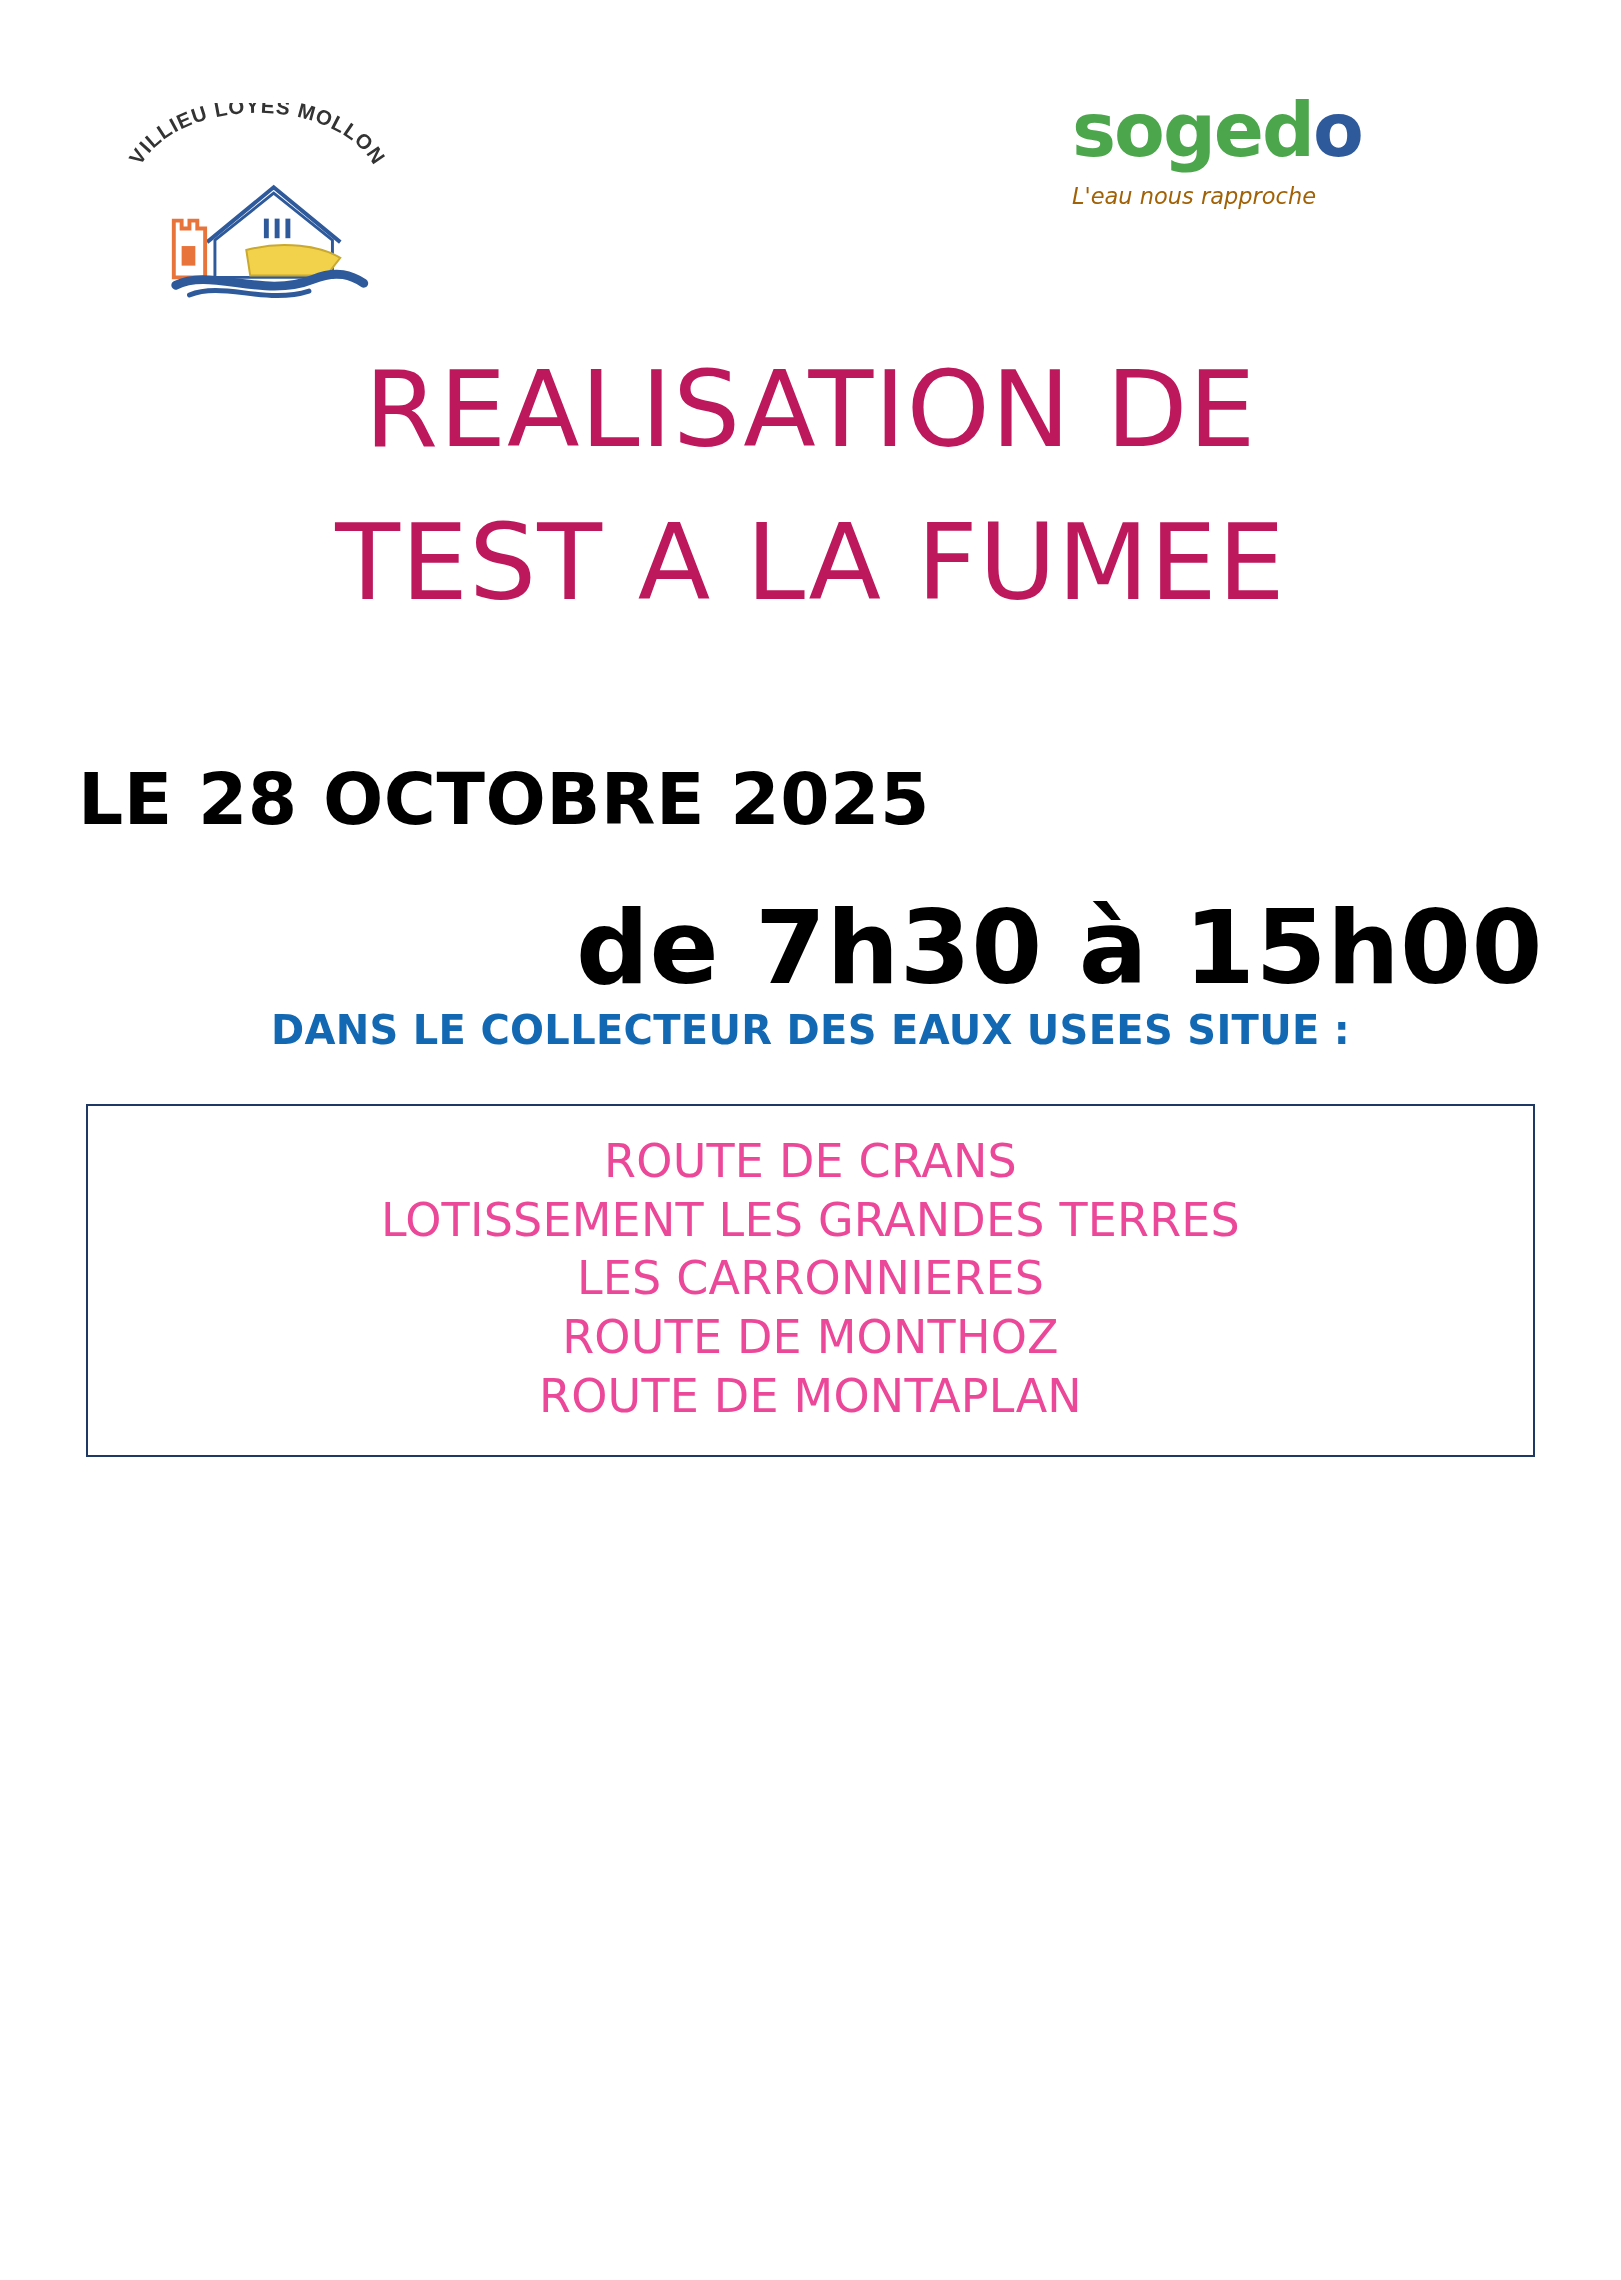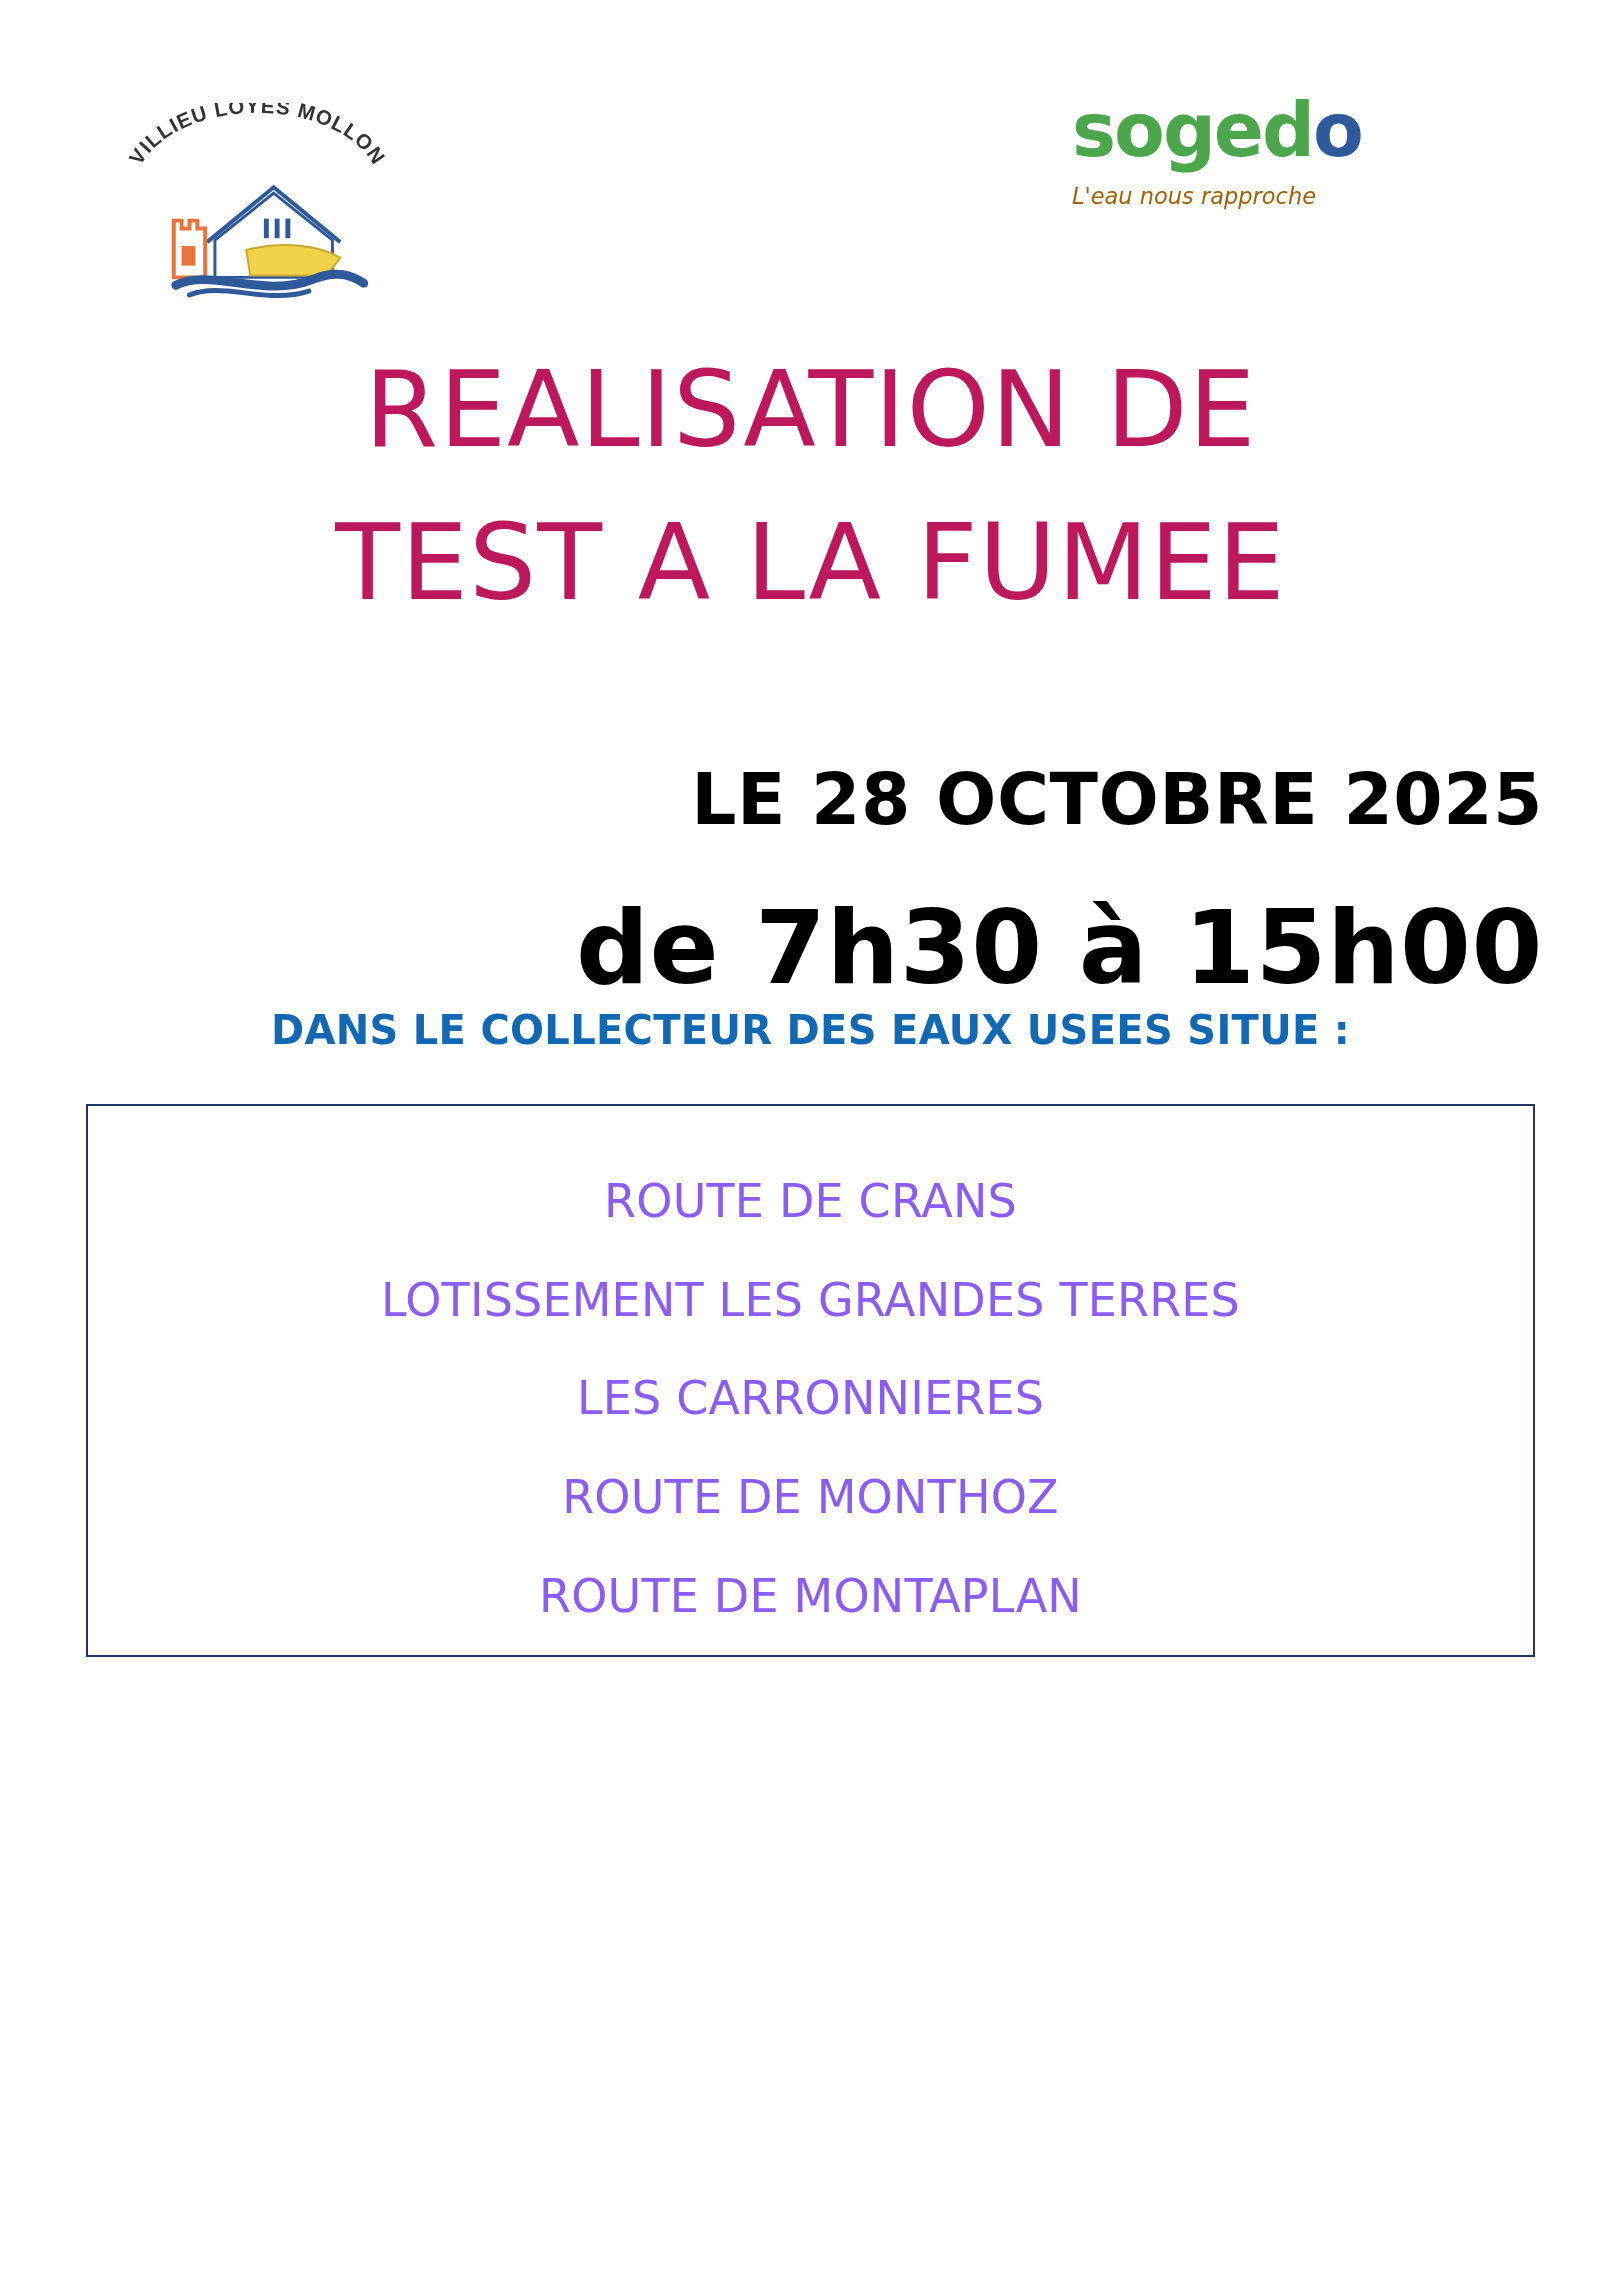--- a/index.html
+++ b/index.html
@@ -90,7 +90,7 @@
   
   .date-line {
     margin-top: 118px;
-    text-align: right;
+    text-align: left;
     font-family: "DejaVu Sans", sans-serif;
     font-weight: bold;
     font-size: 71px;

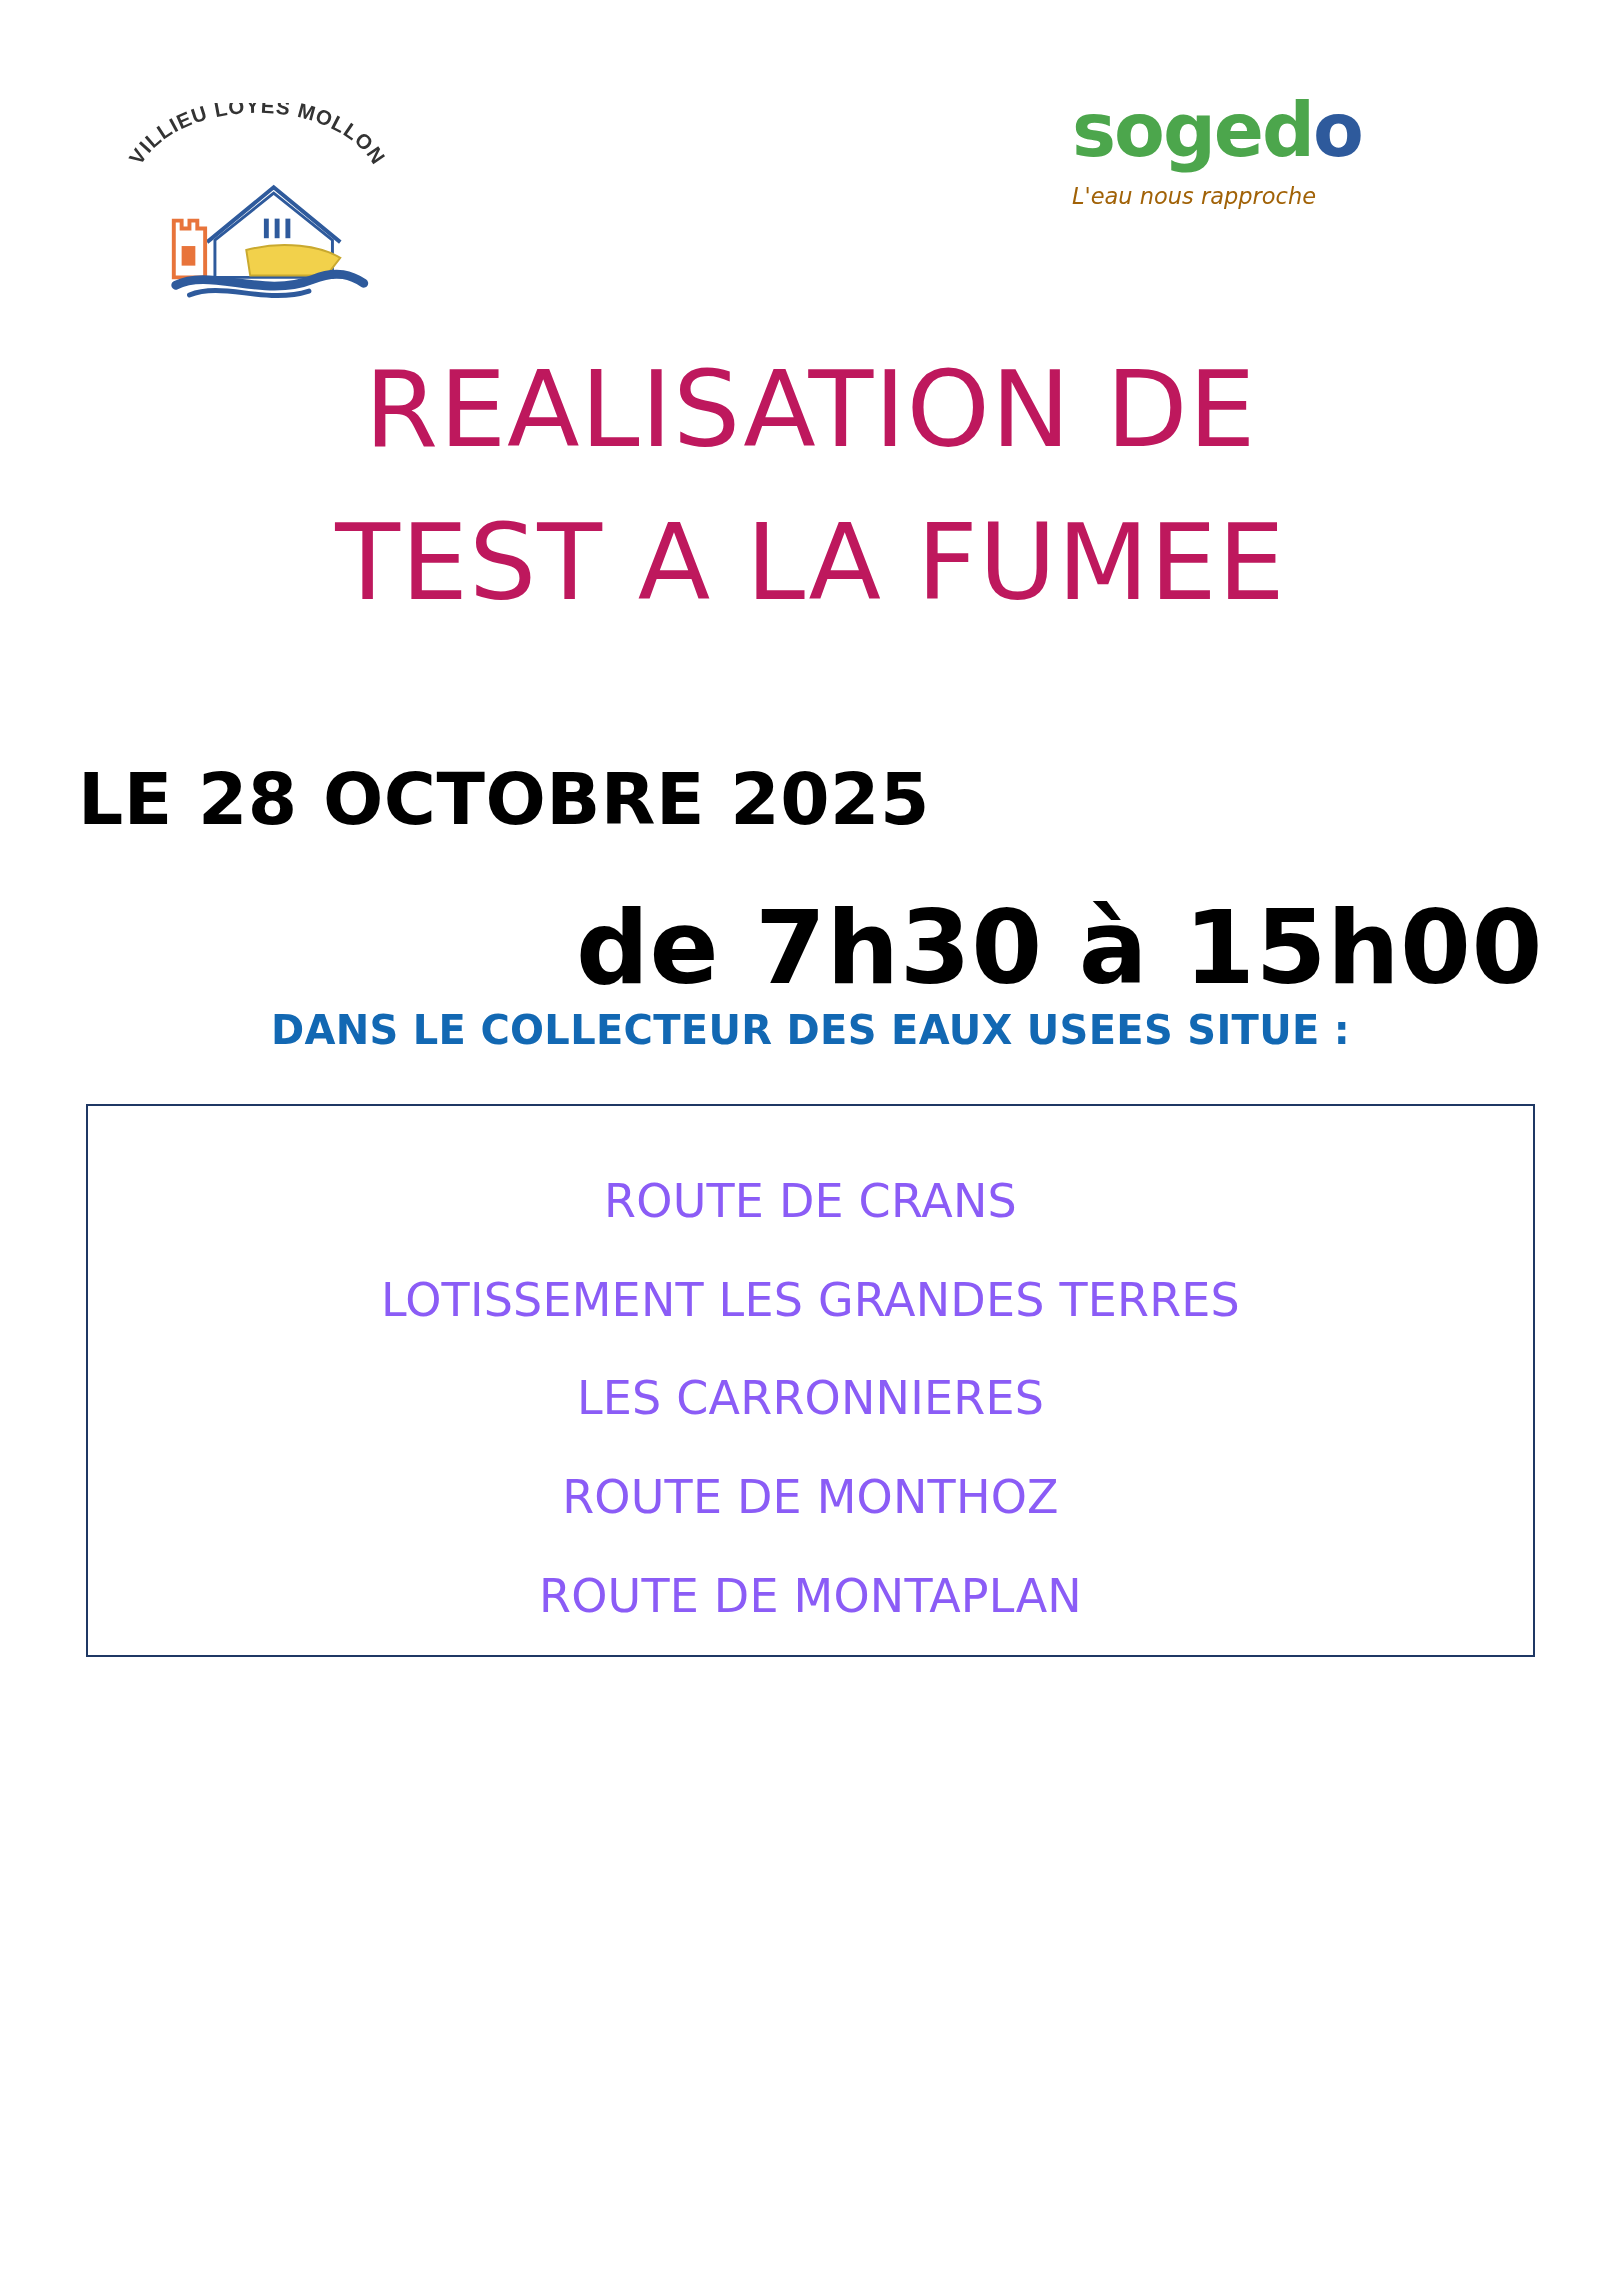--- a/index.html
+++ b/index.html
@@ -128,9 +128,8 @@
     font-family: "DejaVu Sans", sans-serif;
     font-size: 46px;
     line-height: 1.28;
-    color: #8b5cf6;
+    color: #ec4899;
     letter-spacing: 0.2px;
-    margin-top: 40px;
   }
 </style>
 </head>

